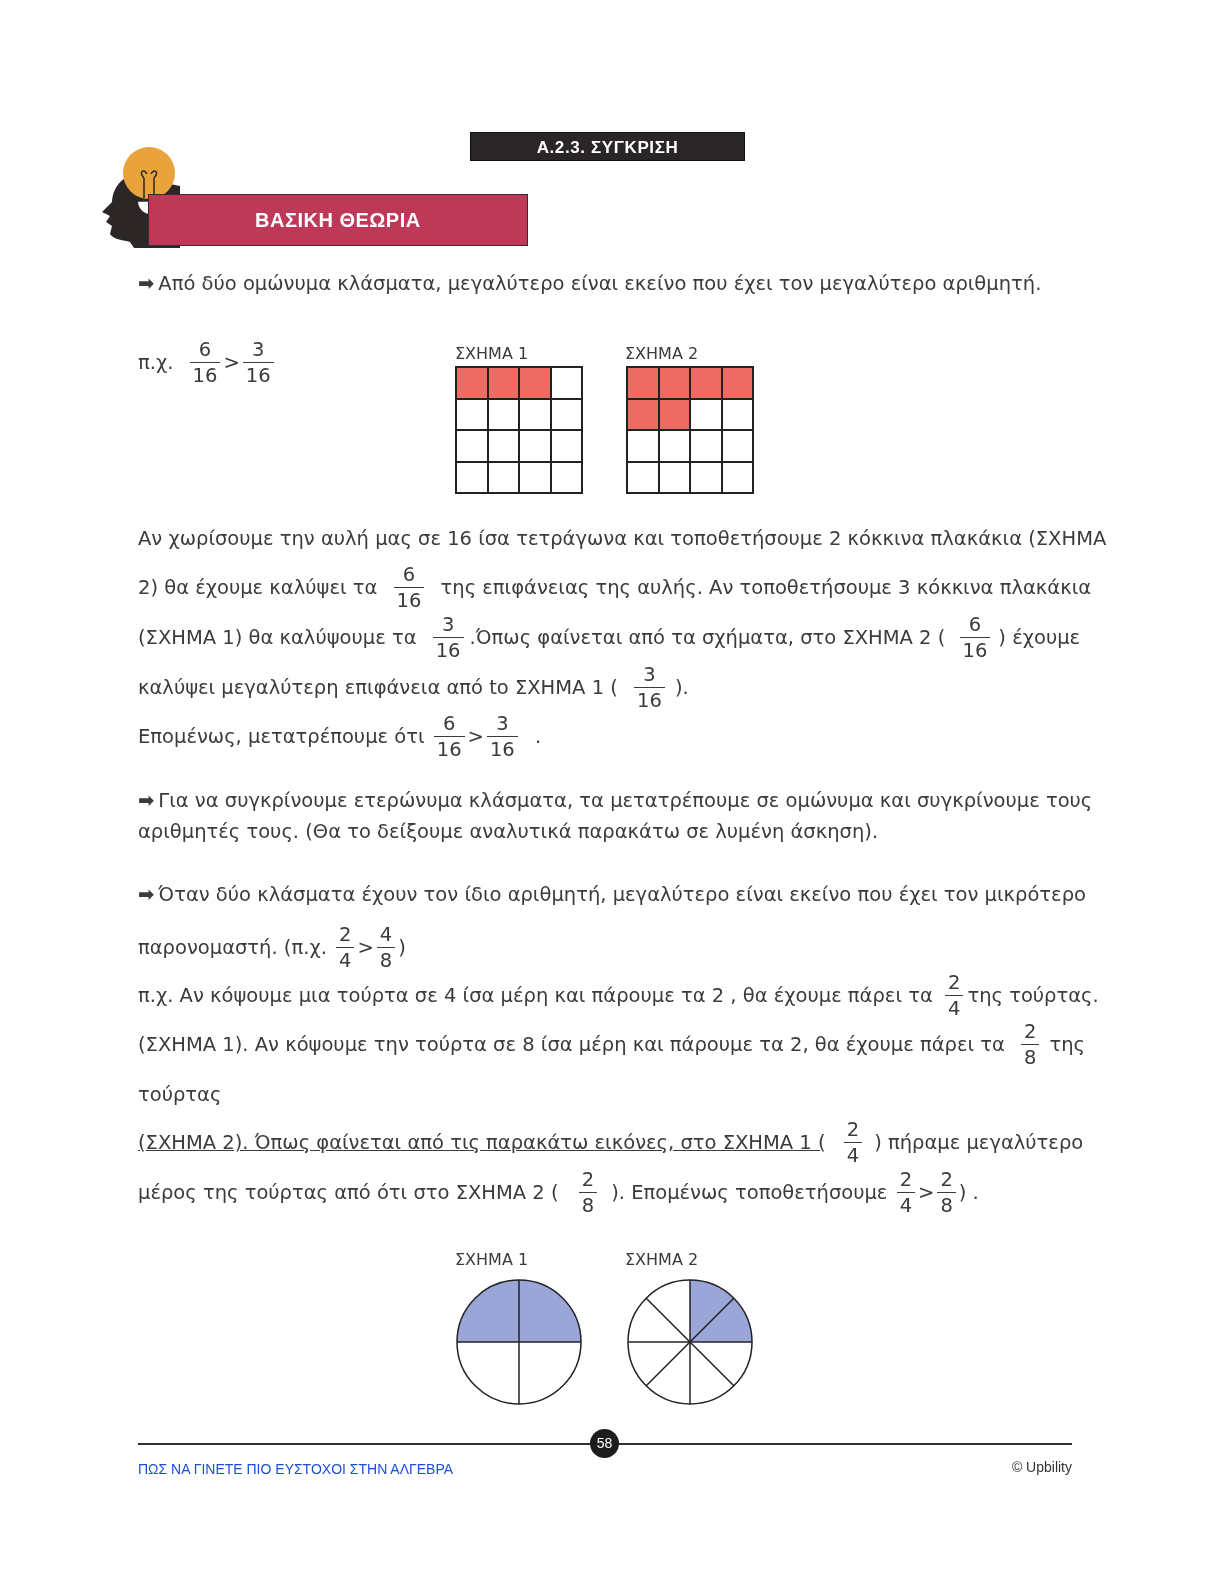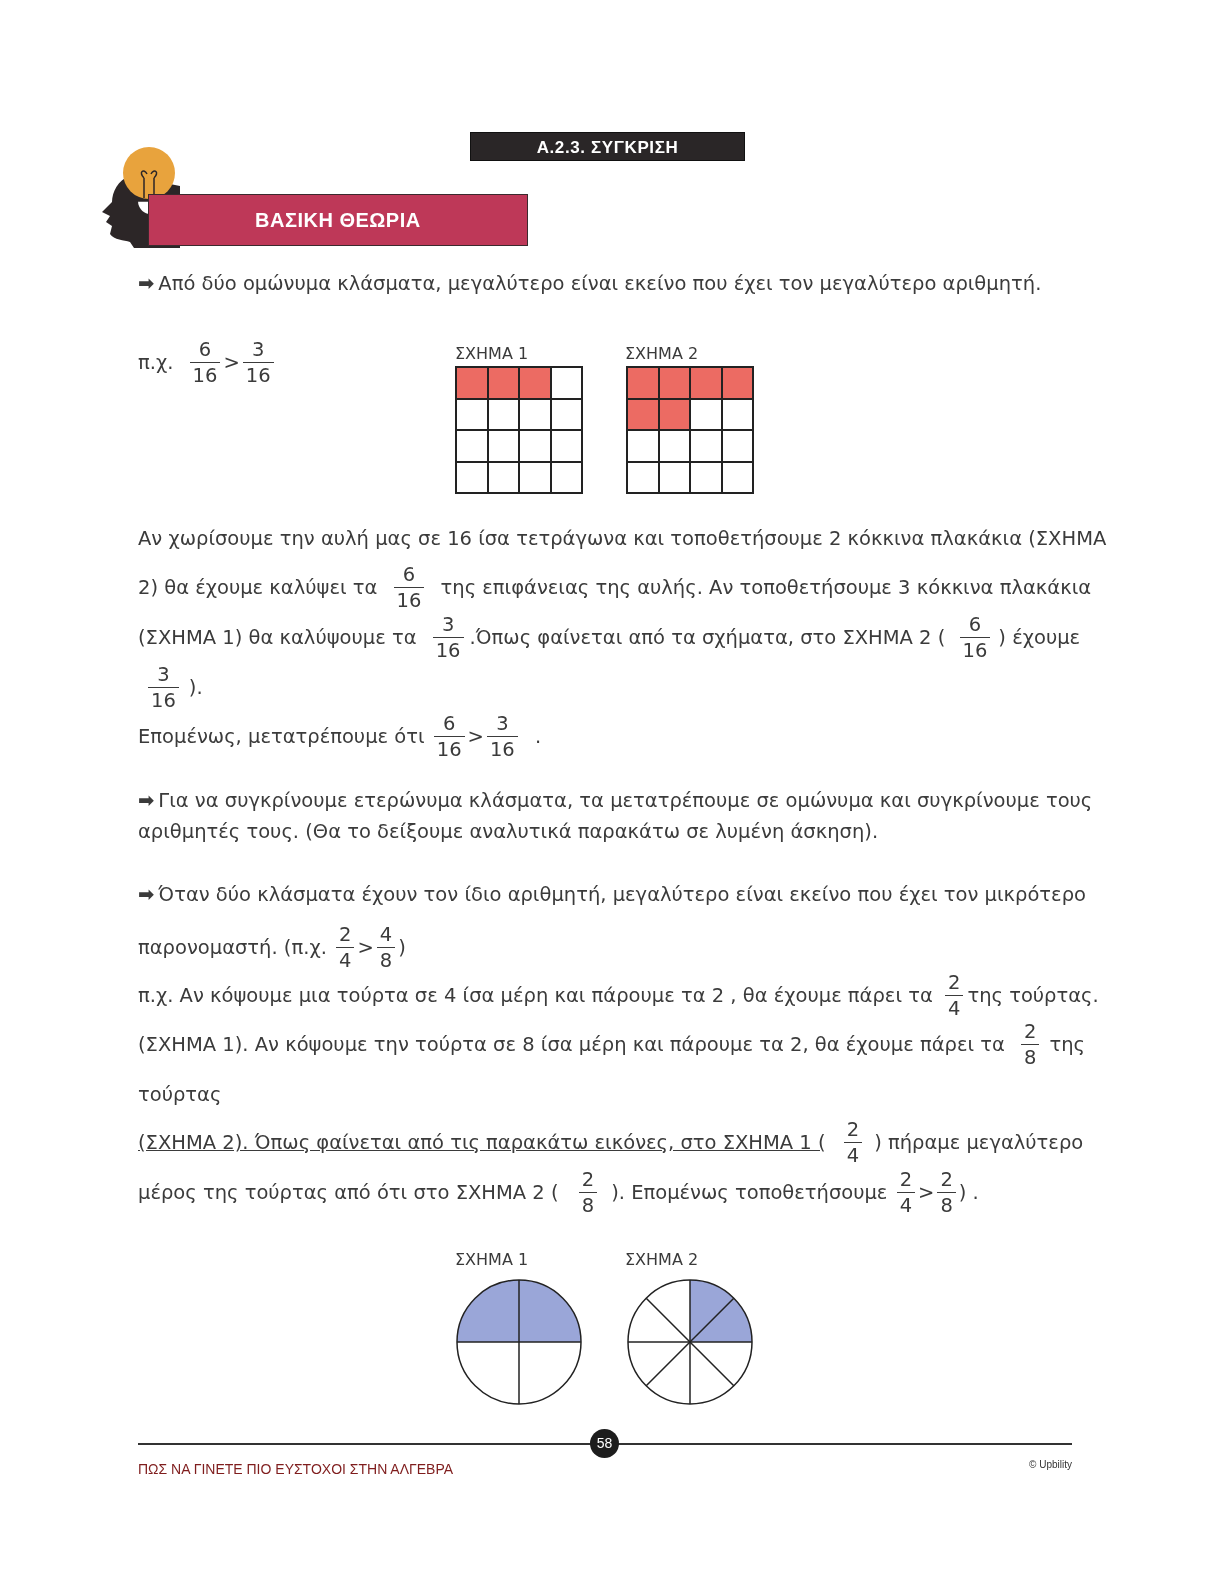--- a/index.html
+++ b/index.html
@@ -104,6 +104,7 @@
   <span class="frac" style="margin:0 8px;"><span class="n">6</span><span class="d">16</span></span><span style="vertical-align:middle;">) έχουμε</span>
 </div>
 <div class="line" style="top:665px; line-height:1;">
+  <span style="vertical-align:middle;">καλύψει μεγαλύτερη επιφάνεια από to ΣΧΗΜΑ 1 (</span>
   <span class="frac" style="margin:0 10px;"><span class="n">3</span><span class="d">16</span></span><span style="vertical-align:middle;">).</span>
 </div>
 <div class="line" style="top:714px; line-height:1;">

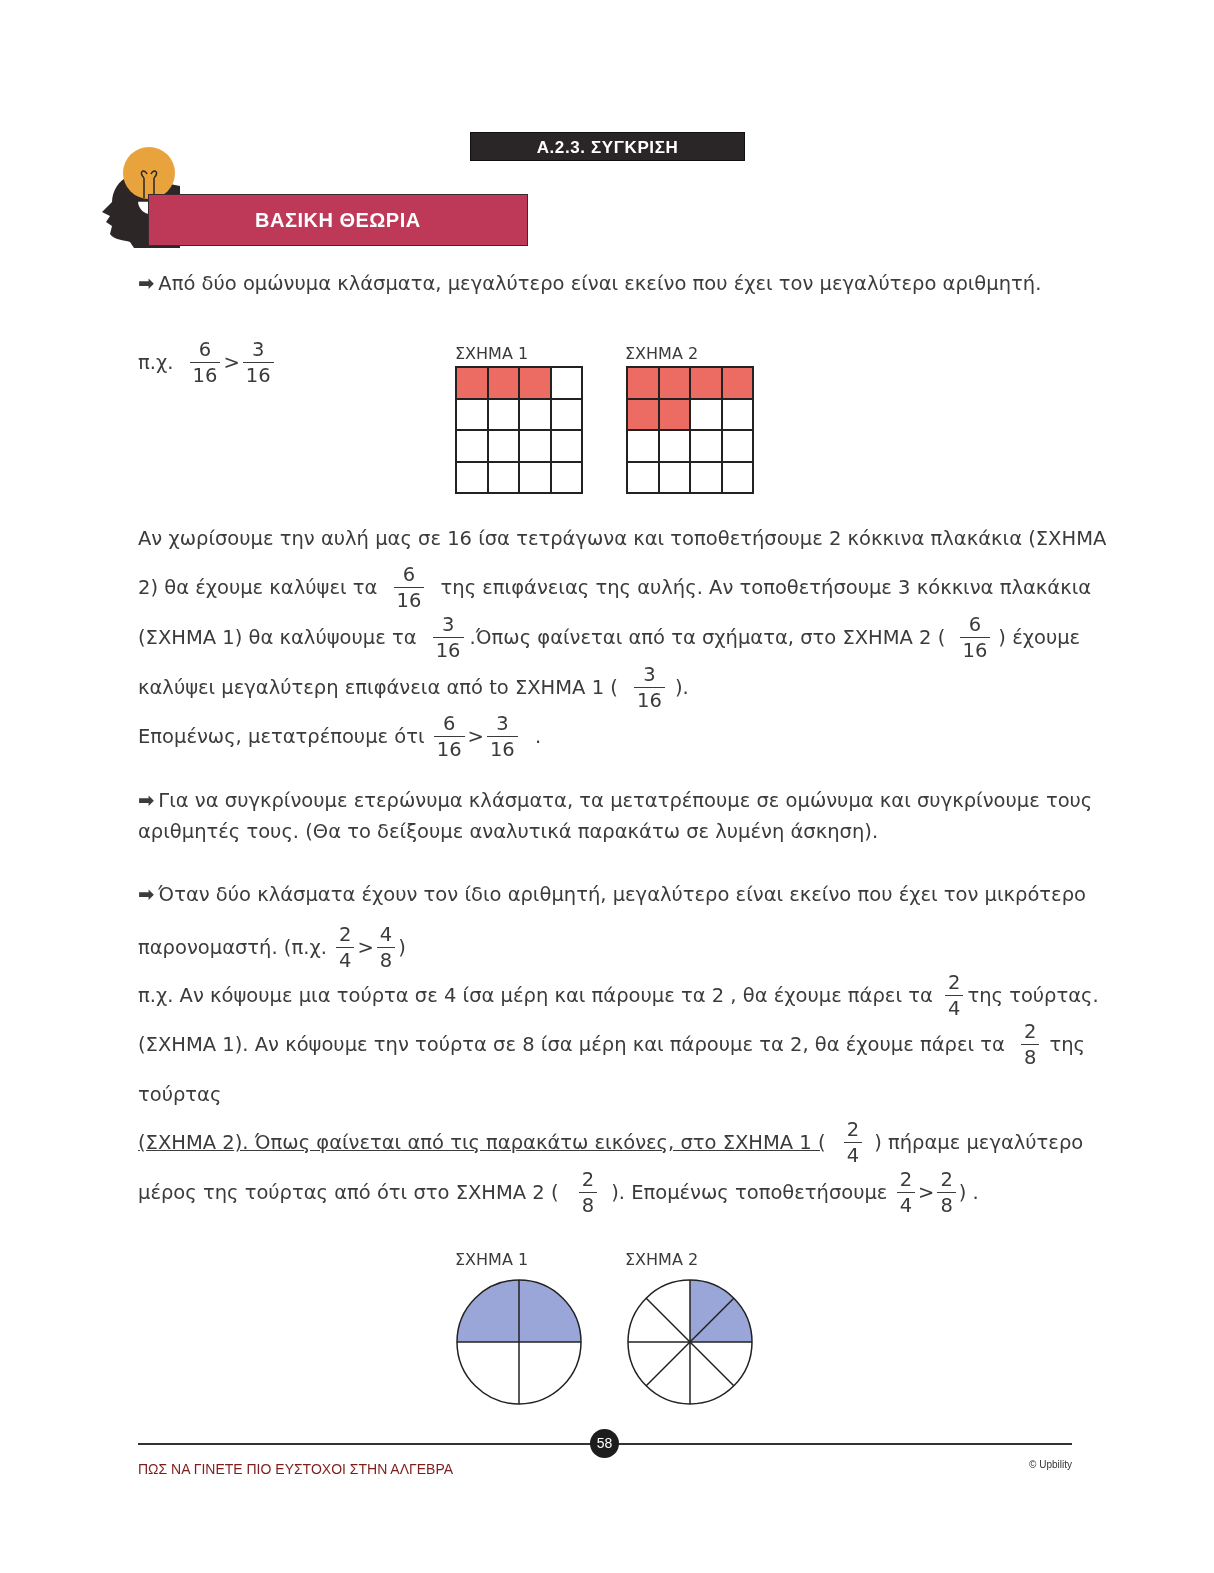--- a/index.html
+++ b/index.html
@@ -28,7 +28,7 @@
   .footer-line { position:absolute; left:138px; top:1443px; width:934px; height:1.5px; background:#333; }
   .page-num { position:absolute; left:590px; top:1429px; width:29px; height:29px; border-radius:50%;
       background:#1d1d1d; color:#fff; font-size:14px; line-height:29px; text-align:center; font-family:"Liberation Sans", sans-serif; }
-  .footer-left { position:absolute; left:138px; top:1461px; font-size:14px; color:#7f1d1d; font-family:"Liberation Sans", sans-serif; }
+  .footer-left { position:absolute; left:138px; top:1461px; font-size:14px; color:#1d4ed8; font-family:"Liberation Sans", sans-serif; }
   .footer-right { position:absolute; right:142px; top:1459px; font-size:10px; color:#333; font-family:"Liberation Sans", sans-serif; }
 </style>
 </head>

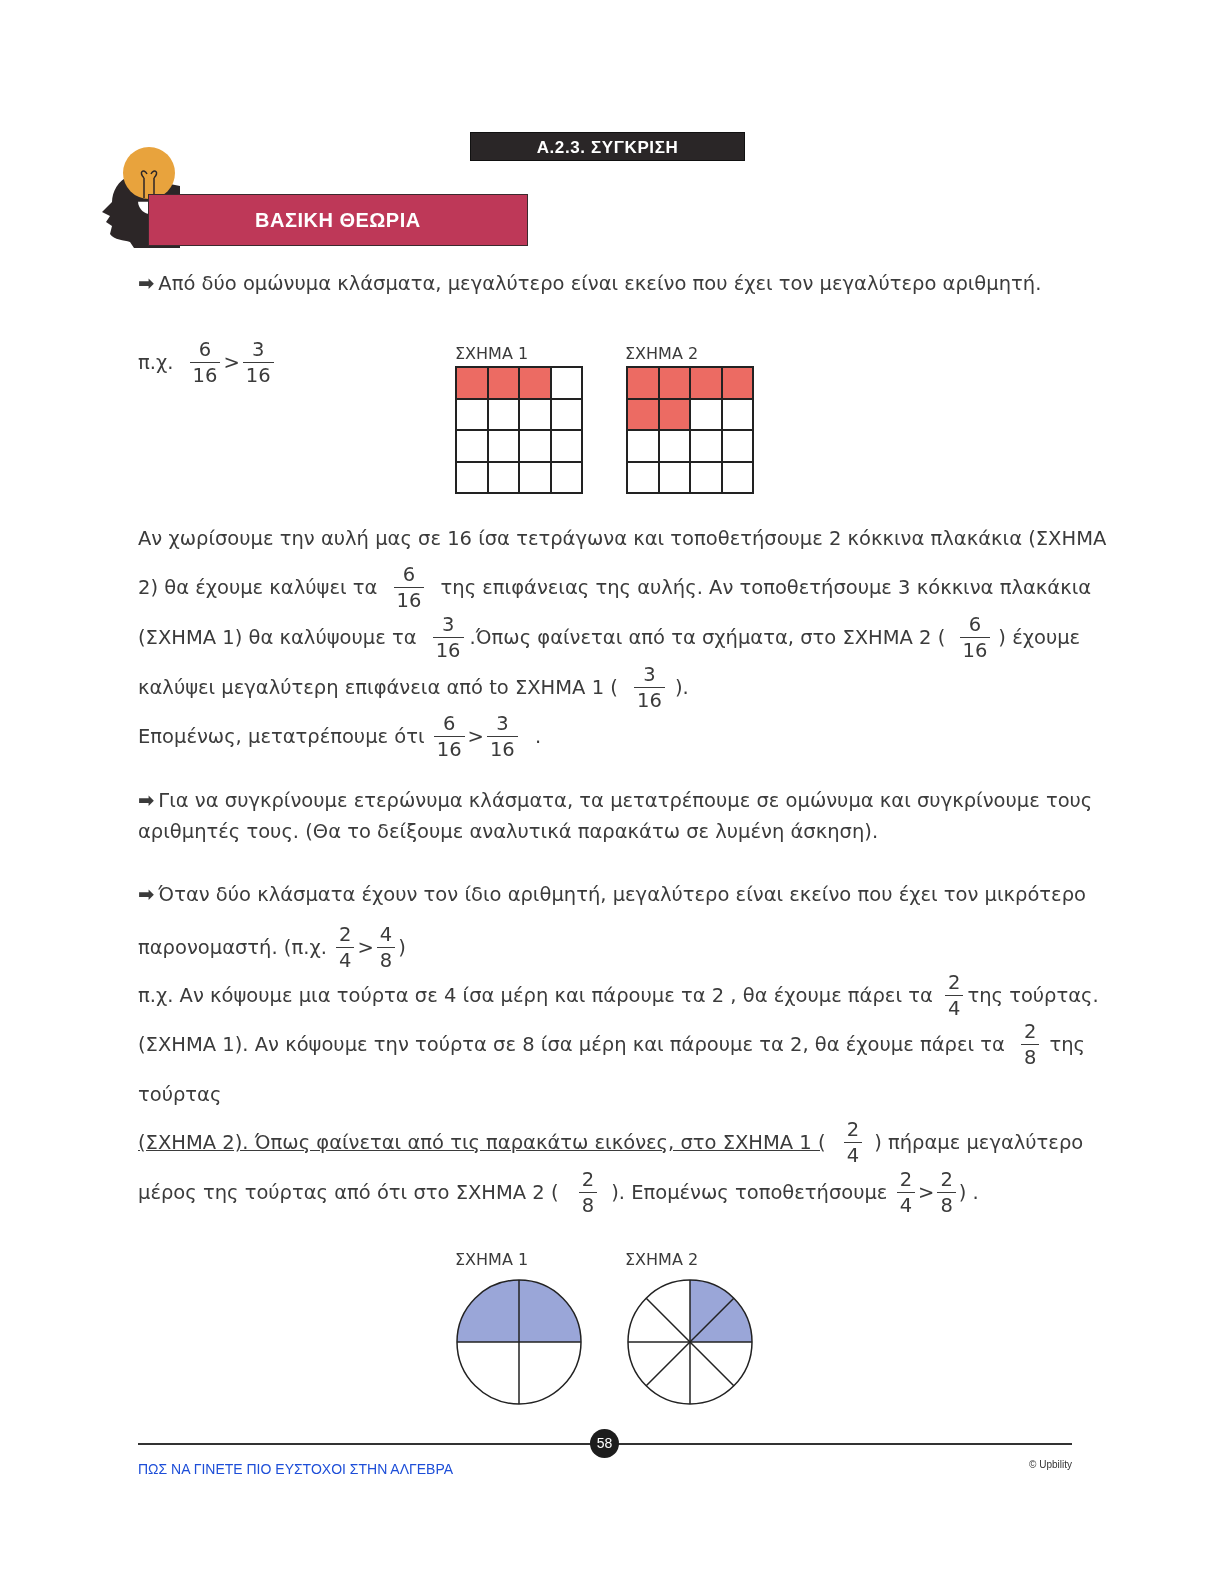--- a/index.html
+++ b/index.html
@@ -29,7 +29,7 @@
   .page-num { position:absolute; left:590px; top:1429px; width:29px; height:29px; border-radius:50%;
       background:#1d1d1d; color:#fff; font-size:14px; line-height:29px; text-align:center; font-family:"Liberation Sans", sans-serif; }
   .footer-left { position:absolute; left:138px; top:1461px; font-size:14px; color:#1d4ed8; font-family:"Liberation Sans", sans-serif; }
-  .footer-right { position:absolute; right:142px; top:1459px; font-size:10px; color:#333; font-family:"Liberation Sans", sans-serif; }
+  .footer-right { position:absolute; right:142px; top:1459px; font-size:14px; color:#333; font-family:"Liberation Sans", sans-serif; }
 </style>
 </head>
 <body>

